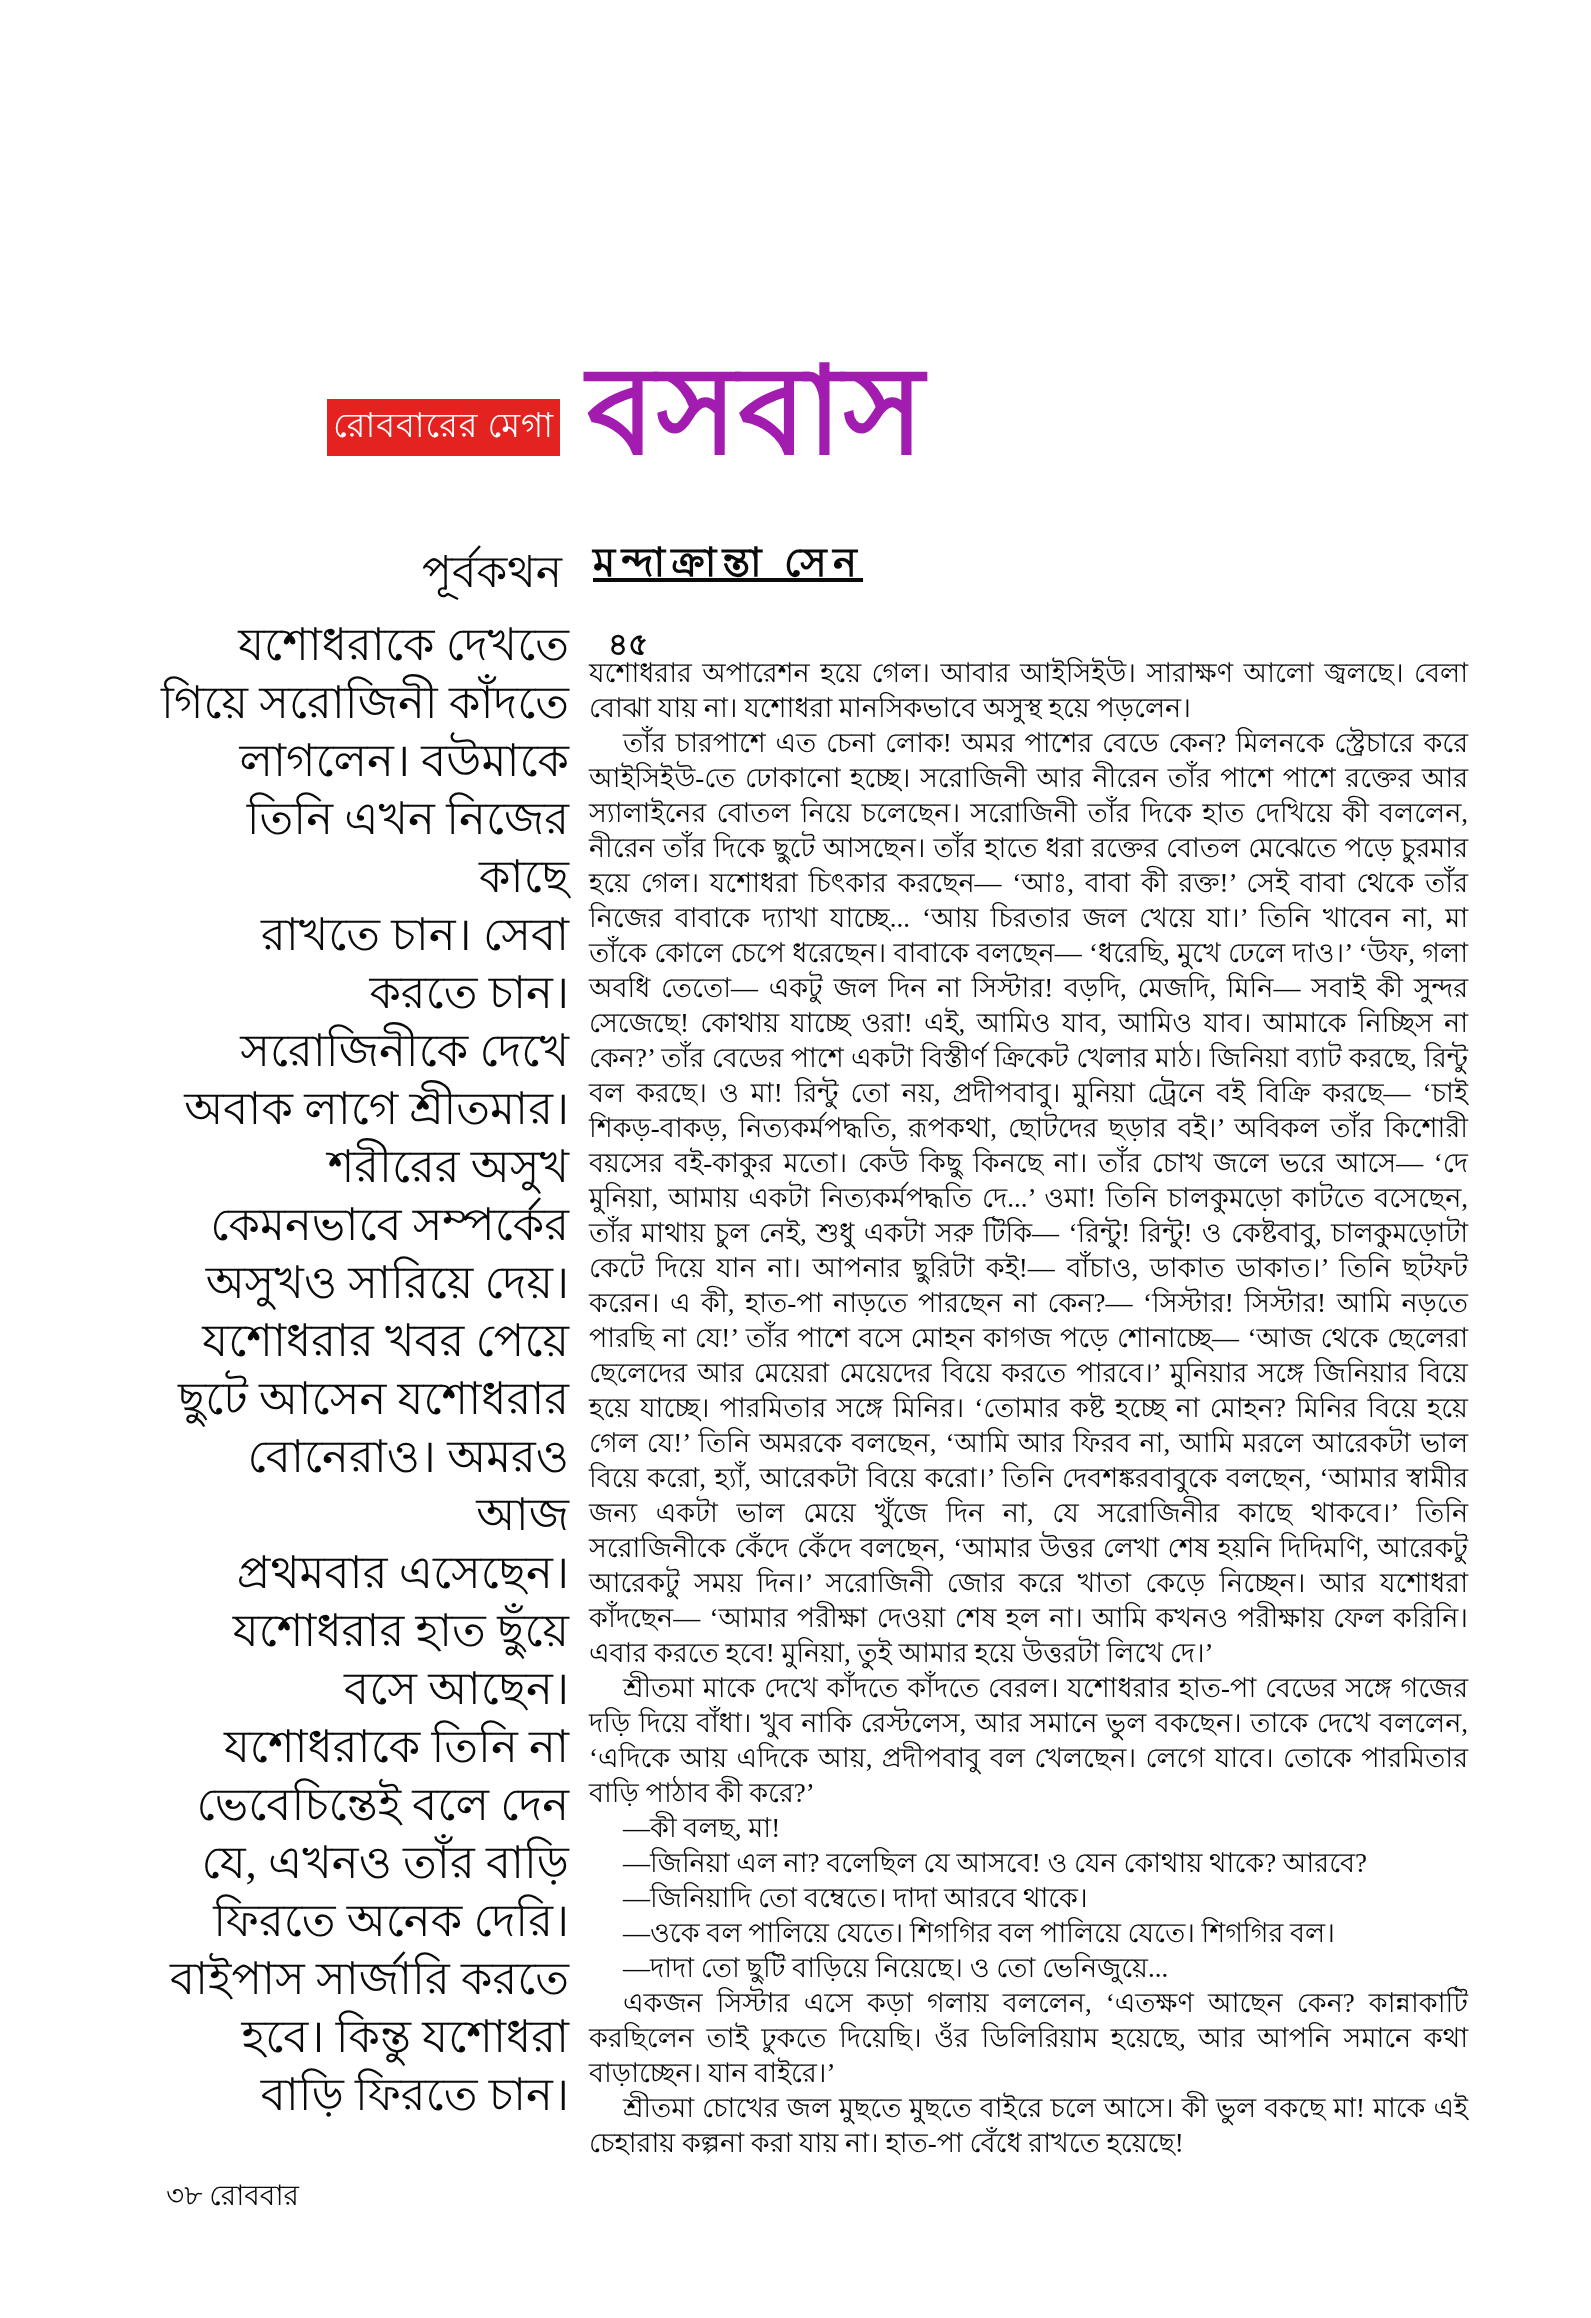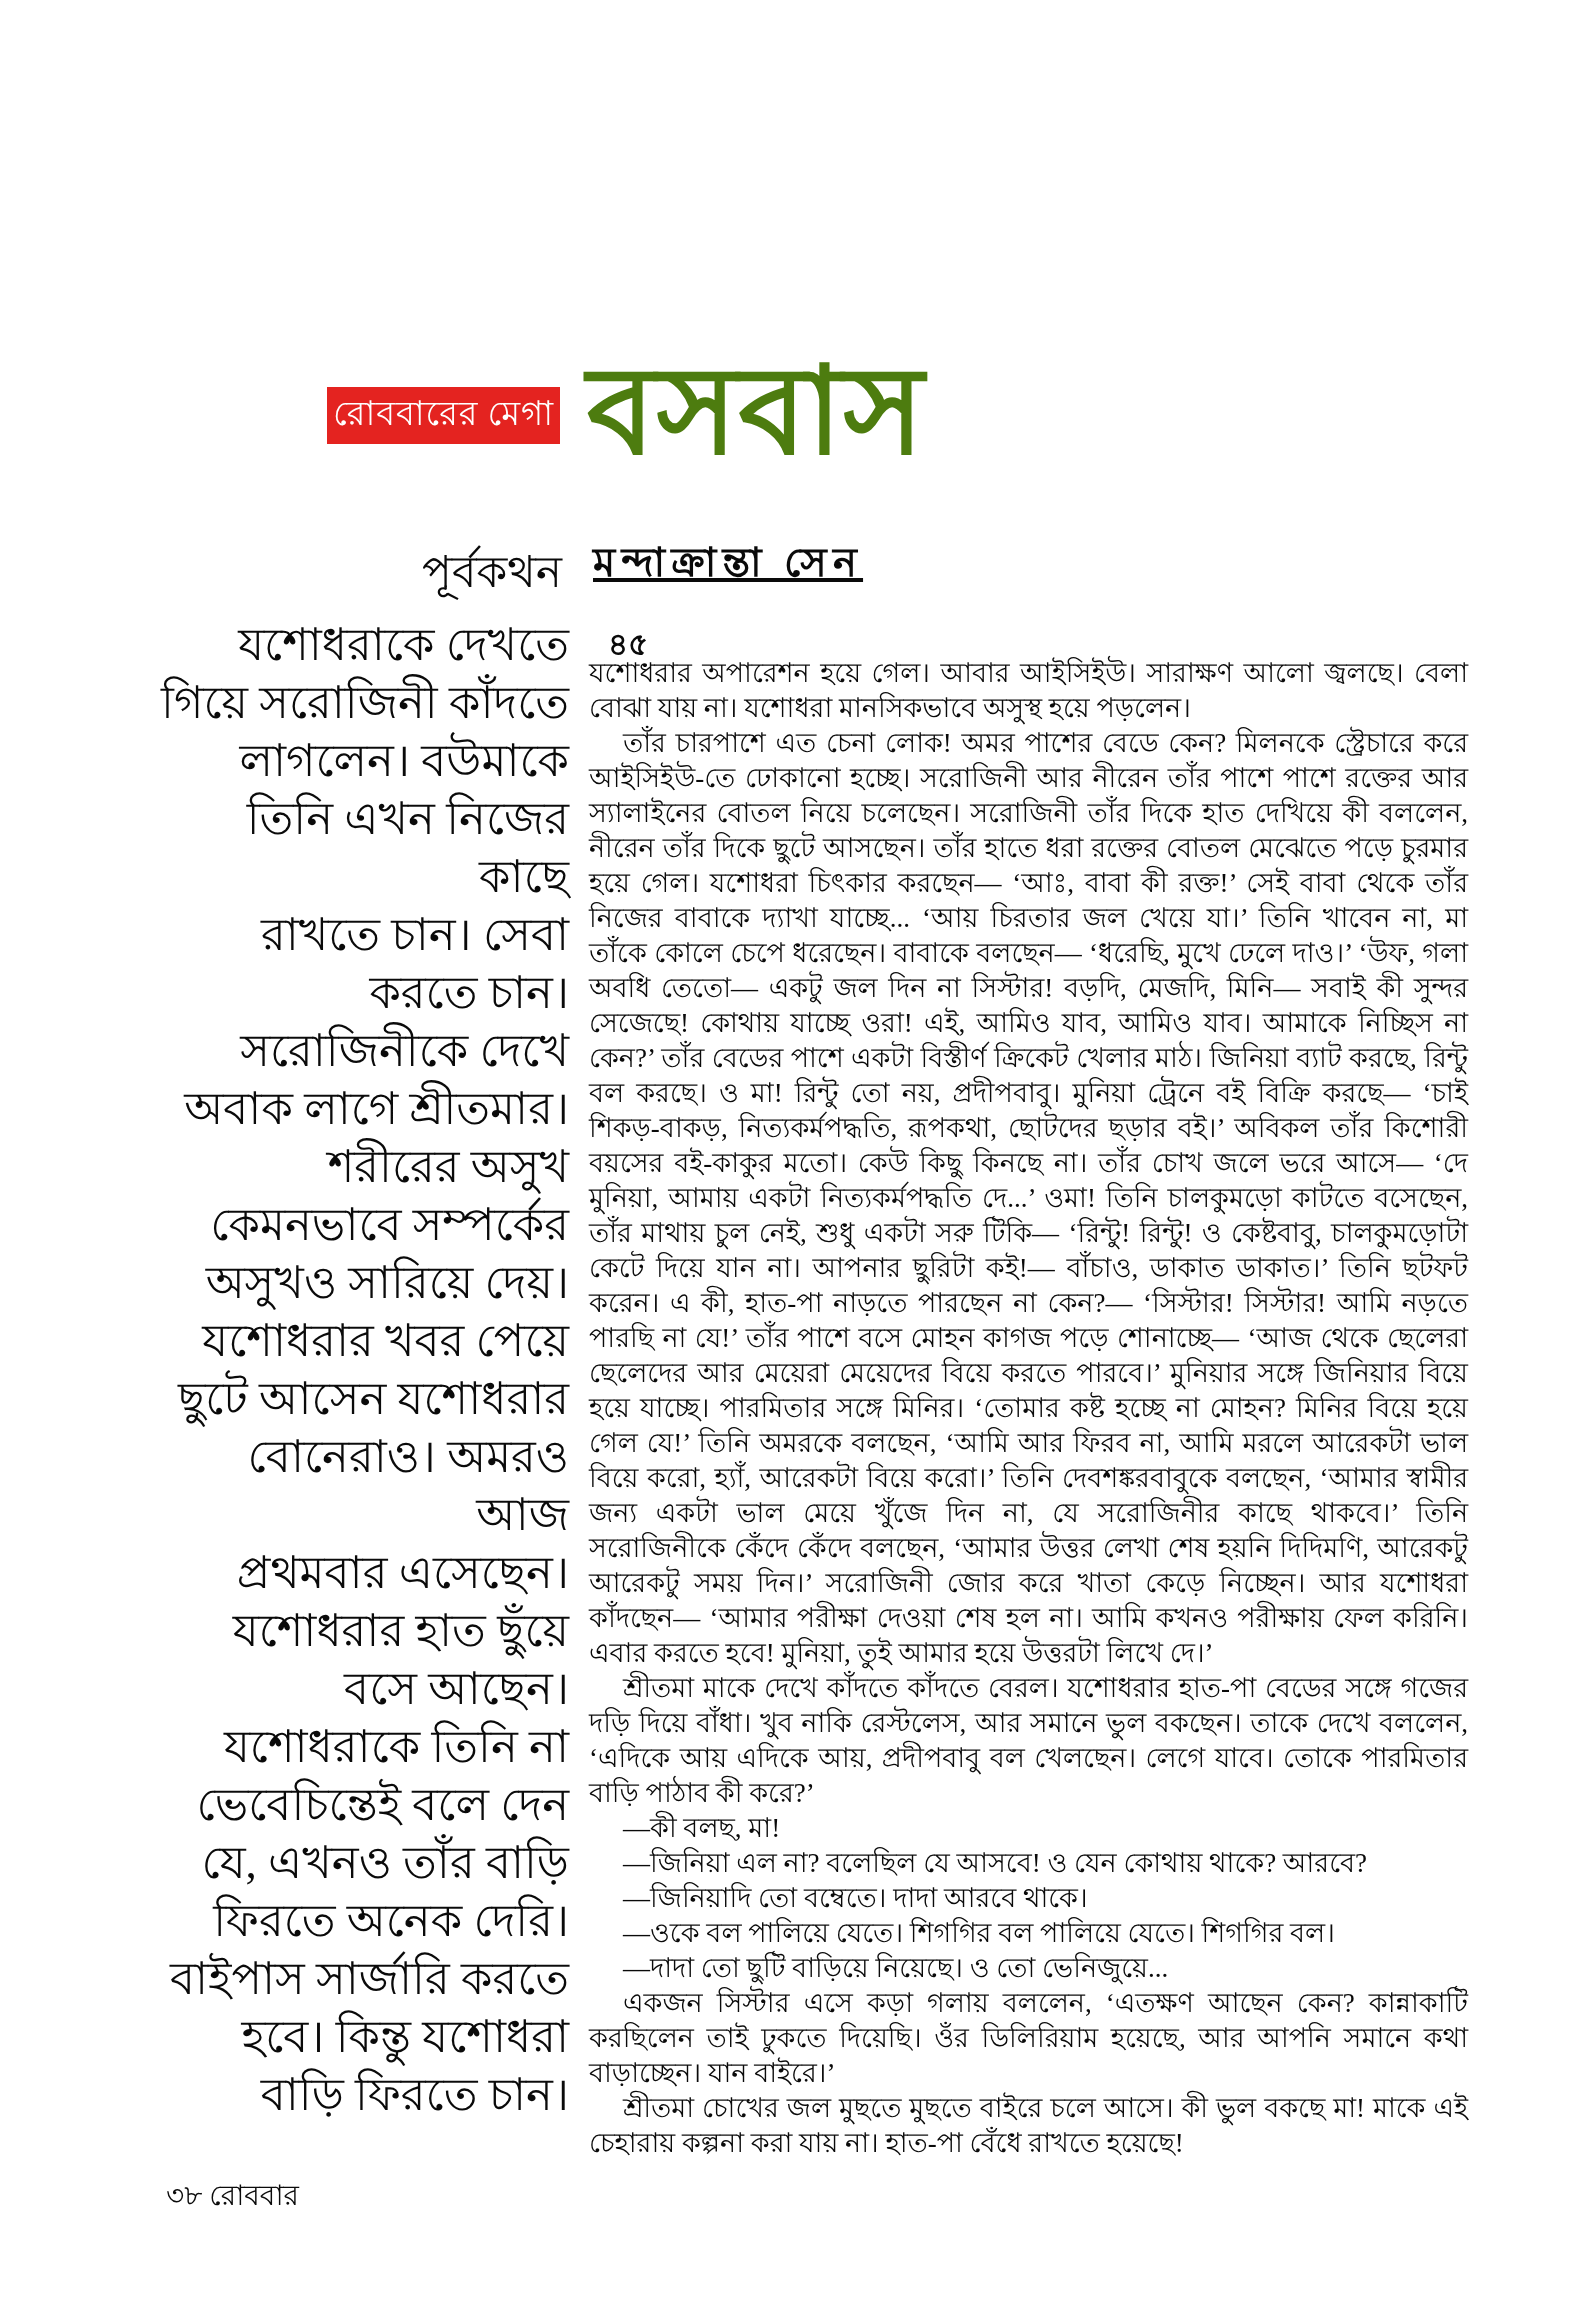--- a/index.html
+++ b/index.html
@@ -99,7 +99,7 @@
 
 <div class="page">
 
-  <div class="badge" style="background: rgb(228, 35, 32); color: rgb(255, 255, 255);">রোববারের মেগা</div>
+  <div class="badge" style="background: rgb(228, 35, 32); color: rgb(255, 255, 255); margin-top: 12px;">রোববারের মেগা</div>
 
   <div class="page-title">বসবাস</div>
 

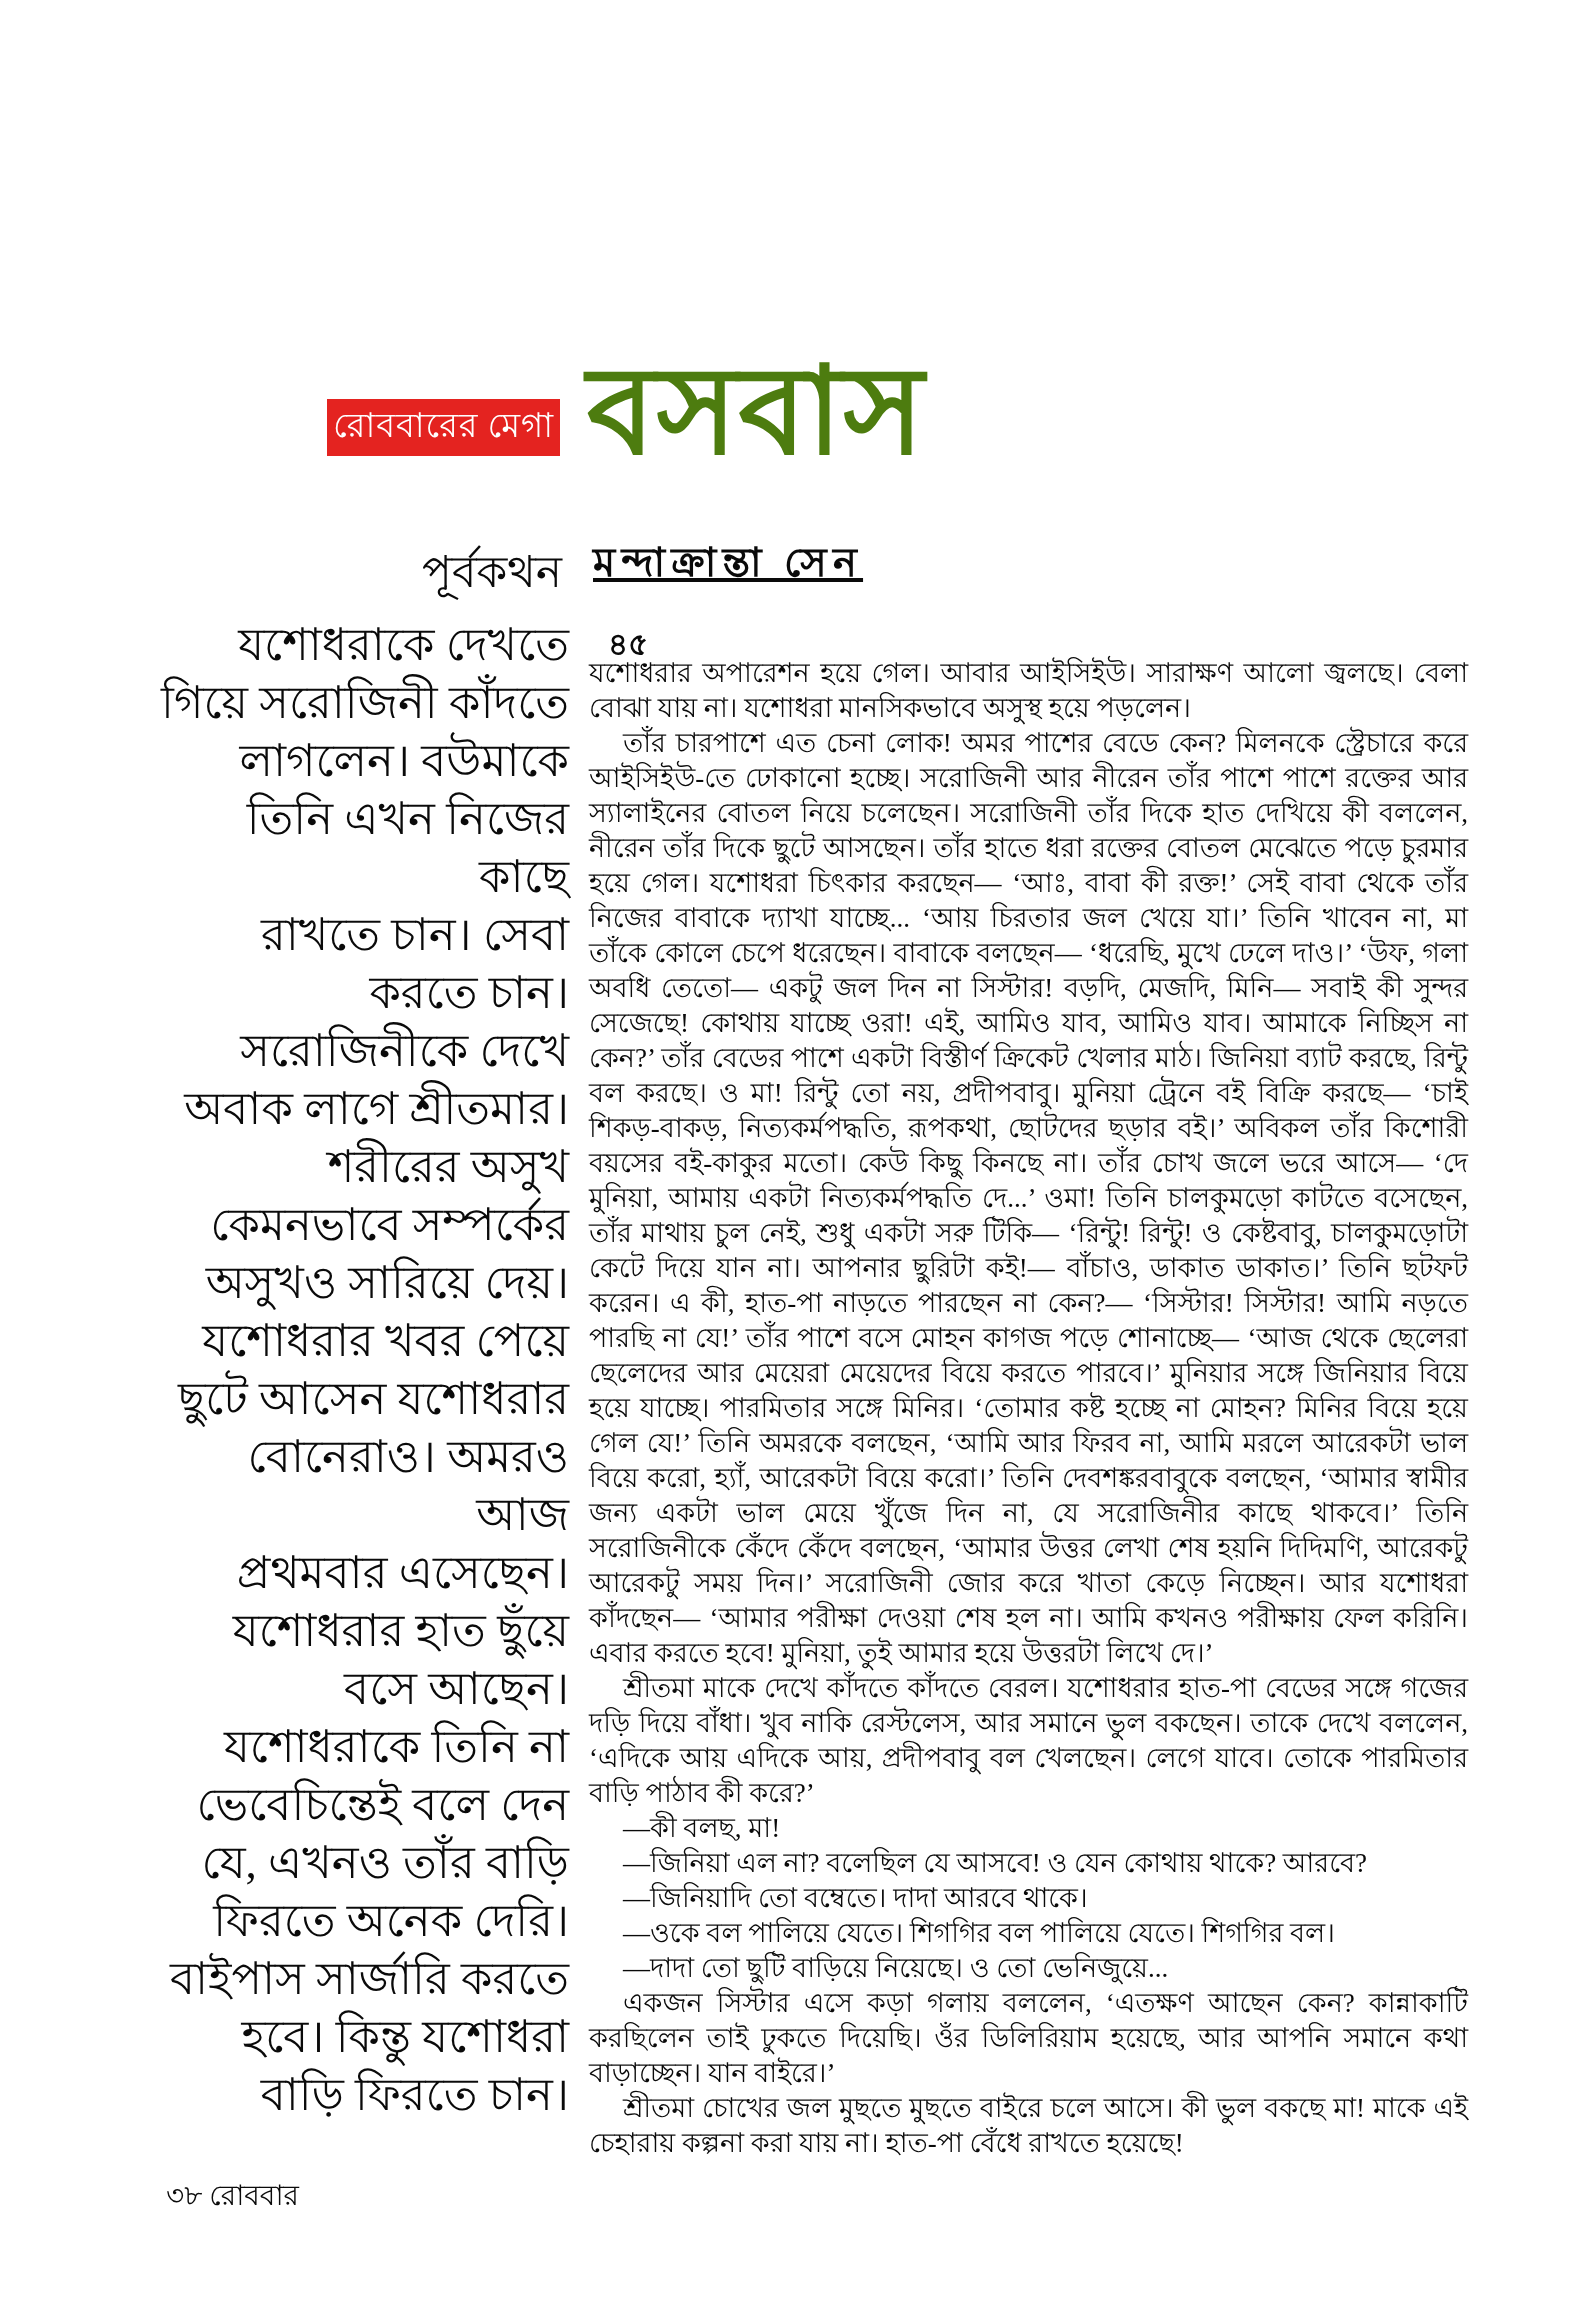--- a/index.html
+++ b/index.html
@@ -30,7 +30,7 @@
     line-height: 1.1;
     font-weight: 900;
     letter-spacing: 1.5px;
-    color: #4d7c0f;
+    color: #a21caf;
     white-space: nowrap;
   }
   .kicker {

